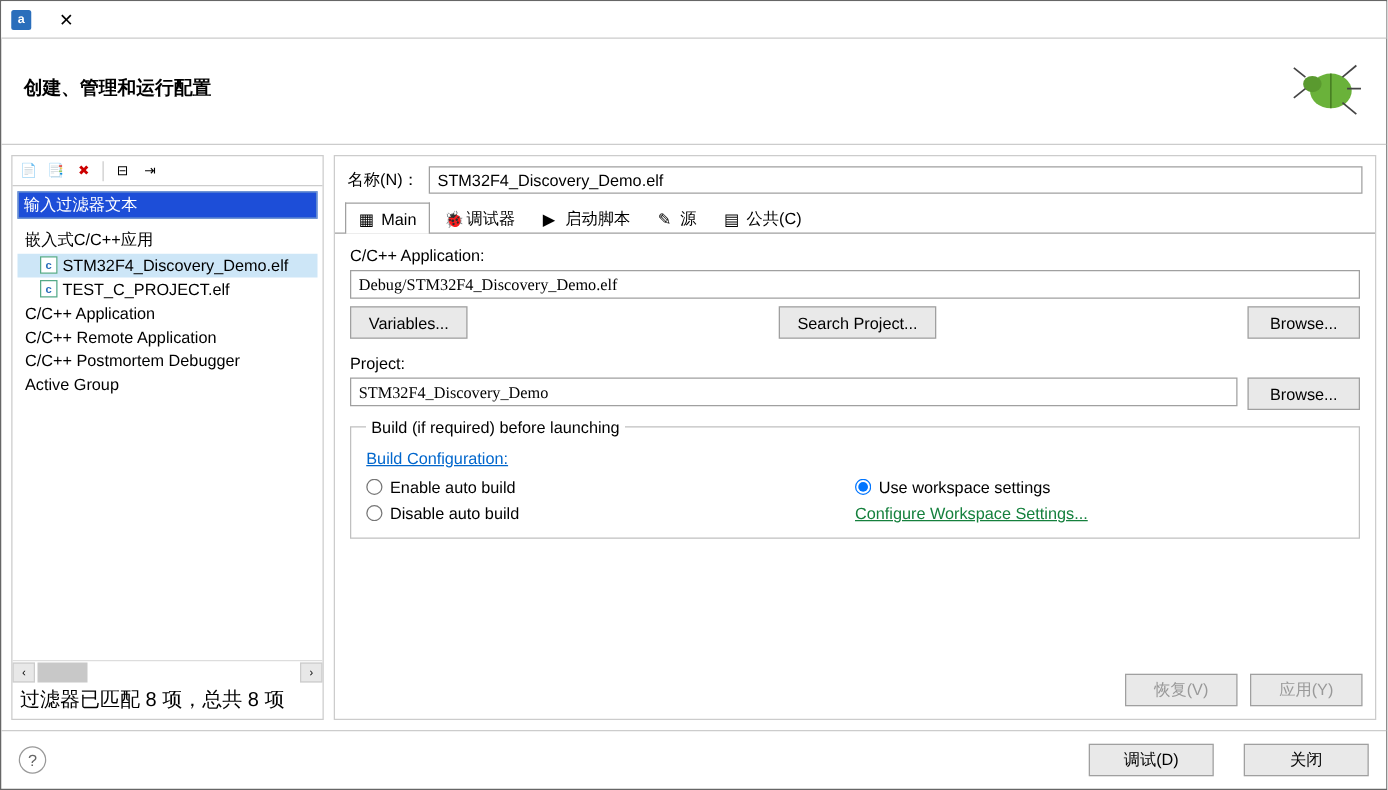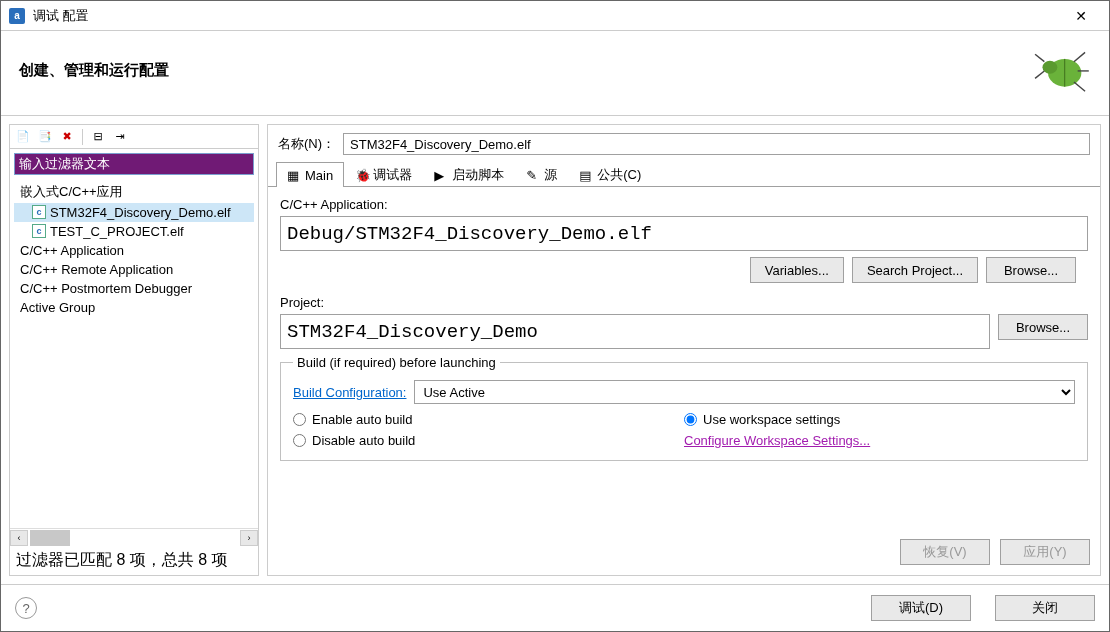--- a/index.html
+++ b/index.html
@@ -66,7 +66,6 @@
 <div class="window">
   <div class="titlebar">
     <span class="app-icon">a</span>
-    <span class="title-text">调试 配置</span>
     <span class="close-btn">✕</span>
   </div>
 

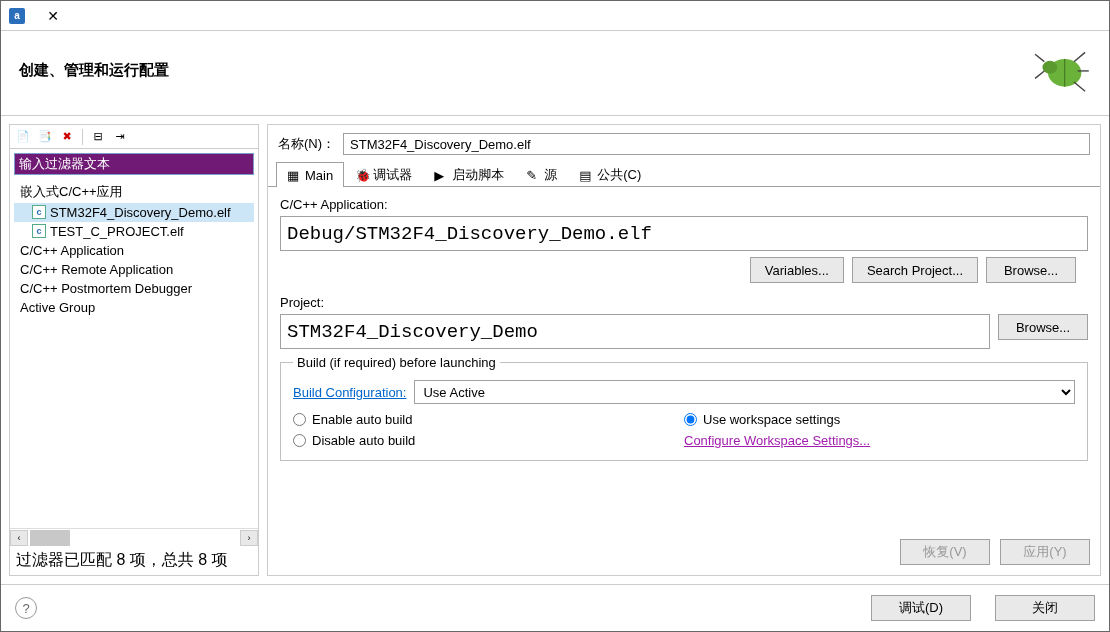--- a/index.html
+++ b/index.html
@@ -17,7 +17,7 @@
 .toolbar { height: 24px; border-bottom: 1px solid #ccc; display: flex; align-items: center; padding: 0 4px; gap: 4px; }
 .toolbar .tb-btn { width: 18px; height: 18px; display: inline-flex; align-items: center; justify-content: center; cursor: pointer; font-size: 11px; }
 .toolbar .sep { width: 1px; height: 16px; background: #ccc; margin: 0 2px; }
-.filter-input { width: calc(100% - 8px); margin: 4px; height: 22px; padding: 2px 4px; border: 1px solid #7a9fcf; font-family: inherit; font-size: 13px; background: #701a75; color: #fff; }
+.filter-input { width: calc(100% - 8px); margin: 4px; height: 22px; padding: 2px 4px; border: 1px solid #7a9fcf; font-family: inherit; font-size: 13px; background: #1d4ed8; color: #fff; }
 .filter-input::selection { background: #0078d7; color: #fff; }
 .tree { flex: 1; overflow: auto; padding: 2px 4px; }
 .tree-item { padding: 2px 4px 2px 6px; cursor: pointer; white-space: nowrap; display: flex; align-items: flex-start; gap: 4px; }

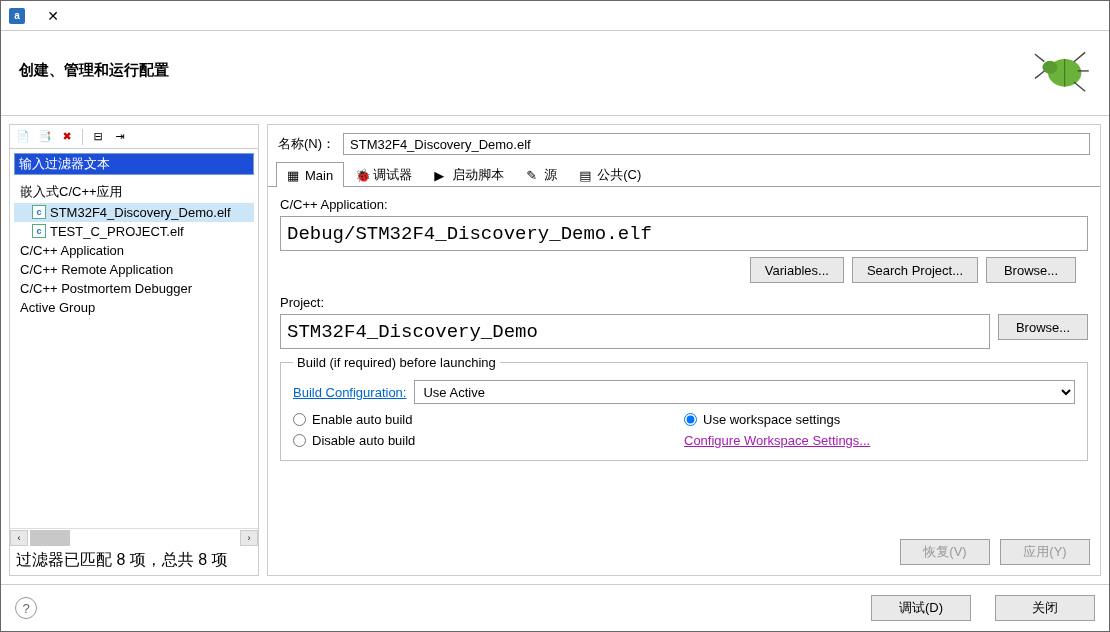--- a/index.html
+++ b/index.html
@@ -39,7 +39,7 @@
 .tab-content { flex: 1; padding: 10px 12px; overflow: auto; }
 .form-row { margin-bottom: 6px; }
 .form-row label { display: block; margin-bottom: 4px; }
-.form-row input[type=text] { width: 100%; height: 35px; padding: 2px 6px; border: 1px solid #a0a0a0; font-family: Liberation Mono, monospace; font-size: 19px; }
+.form-row input[type=text] { width: 100%; height: 23px; padding: 2px 6px; border: 1px solid #a0a0a0; font-family: Liberation Serif, serif; font-size: 13px; }
 .btn-row { display: flex; justify-content: flex-end; gap: 8px; margin: 6px 12px 12px; }
 .btn { min-width: 90px; height: 26px; padding: 0 14px; border: 1px solid #a0a0a0; background: #e9e9e9; cursor: pointer; font-family: inherit; font-size: 13px; }
 .btn.disabled { color: #999; cursor: default; }

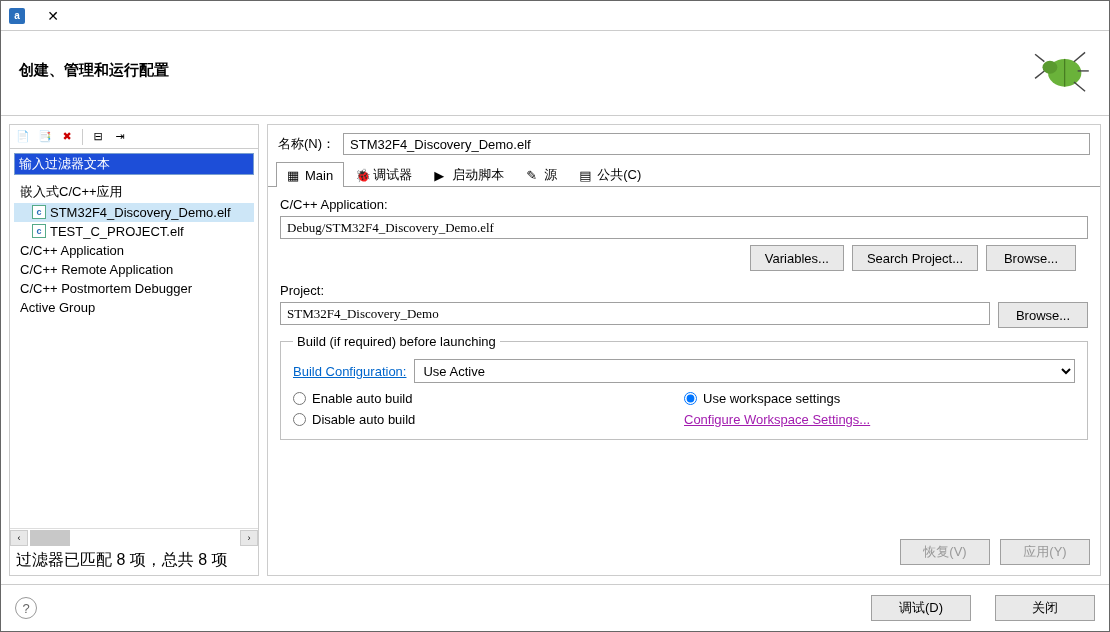--- a/index.html
+++ b/index.html
@@ -40,7 +40,7 @@
 .form-row { margin-bottom: 6px; }
 .form-row label { display: block; margin-bottom: 4px; }
 .form-row input[type=text] { width: 100%; height: 23px; padding: 2px 6px; border: 1px solid #a0a0a0; font-family: Liberation Serif, serif; font-size: 13px; }
-.btn-row { display: flex; justify-content: flex-end; gap: 8px; margin: 6px 12px 12px; }
+.btn-row { display: flex; justify-content: space-between; gap: 8px; margin: 6px 0 12px; }
 .btn { min-width: 90px; height: 26px; padding: 0 14px; border: 1px solid #a0a0a0; background: #e9e9e9; cursor: pointer; font-family: inherit; font-size: 13px; }
 .btn.disabled { color: #999; cursor: default; }
 .project-row { display: flex; gap: 8px; align-items: stretch; }

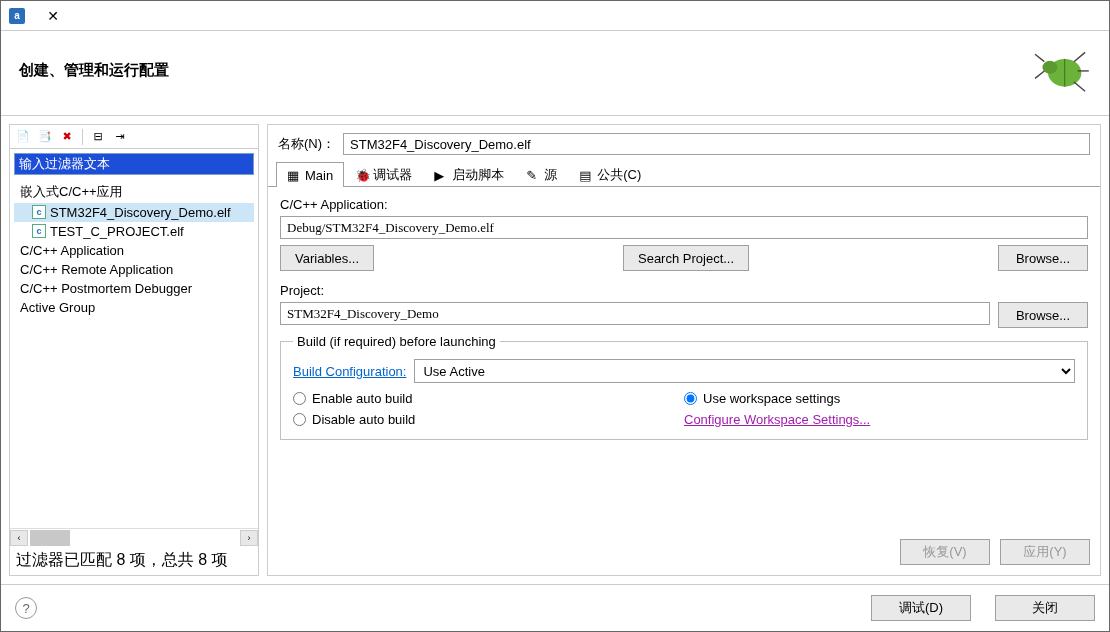--- a/index.html
+++ b/index.html
@@ -47,7 +47,7 @@
 .project-row input { flex: 1; height: 26px; padding: 2px 6px; border: 1px solid #a0a0a0; font-family: inherit; font-size: 13px; }
 fieldset { border: 1px solid #c0c0c0; padding: 10px 12px 12px; margin-top: 0; }
 fieldset legend { padding: 0 4px; }
-.fs-row { display: flex; align-items: center; gap: 8px; margin-bottom: 8px; }
+.fs-row { display: flex; align-items: center; gap: 20px; margin-bottom: 8px; }
 .fs-row .link { color: #0066cc; text-decoration: underline; cursor: pointer; }
 .fs-row select { flex: 1; height: 24px; border: 1px solid #a0a0a0; font-family: inherit; font-size: 13px; padding: 0 4px; background:#fff; }
 .radio-grid { display: grid; grid-template-columns: 1fr 1fr; row-gap: 6px; }

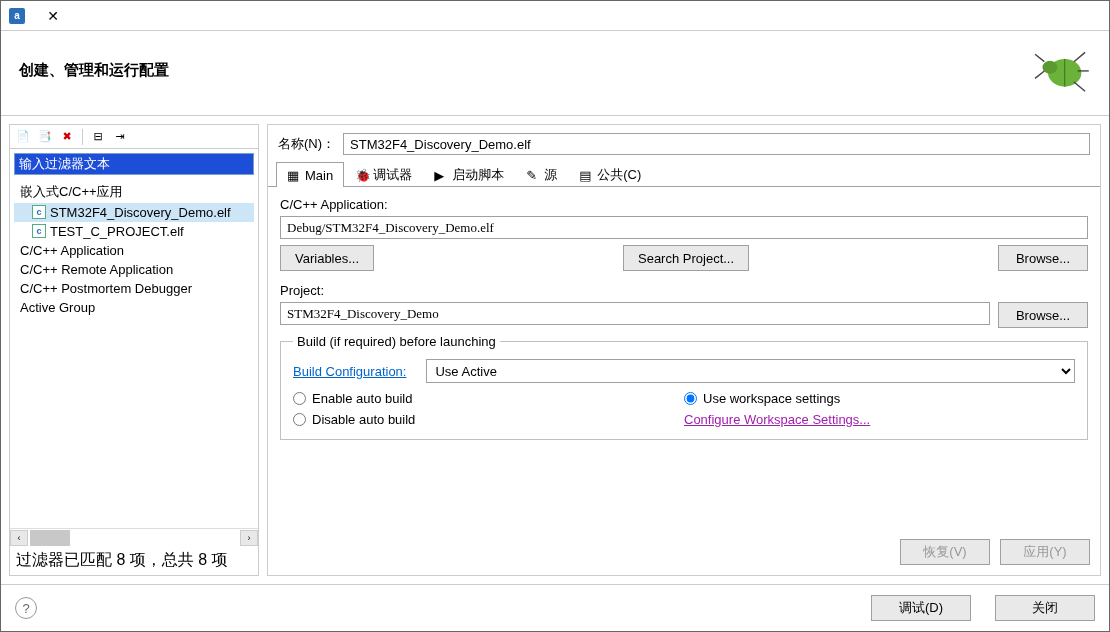--- a/index.html
+++ b/index.html
@@ -177,9 +177,6 @@
           <legend>Build (if required) before launching</legend>
           <div class="fs-row">
             <span class="link">Build Configuration:</span>
-            <select>
-              <option>Use Active</option>
-            </select>
           </div>
           <div class="radio-grid">
             <label>

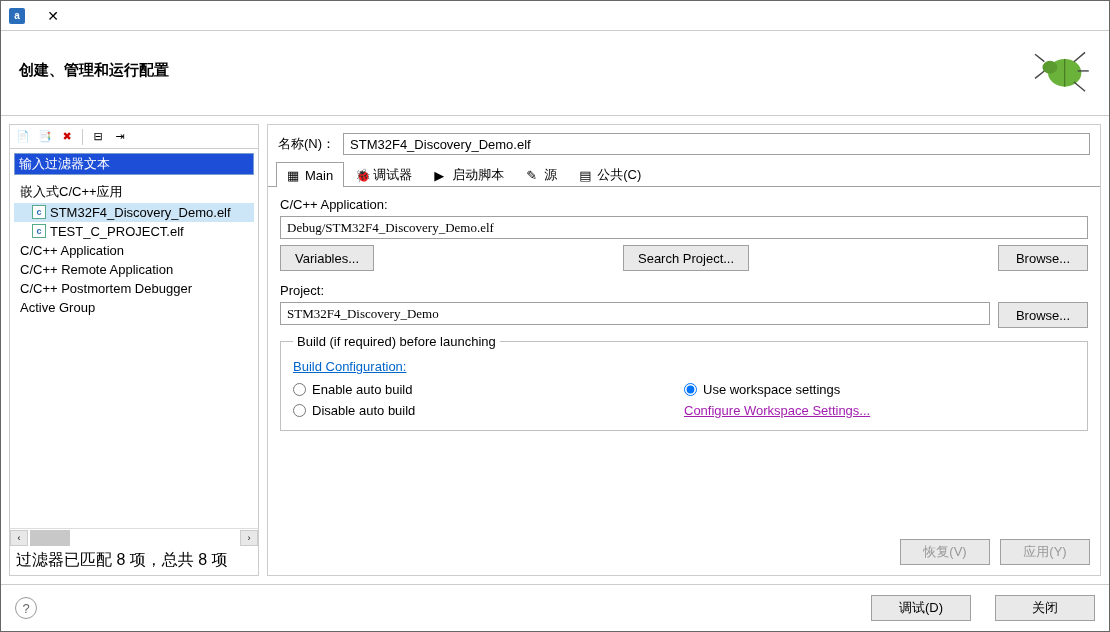--- a/index.html
+++ b/index.html
@@ -52,7 +52,7 @@
 .fs-row select { flex: 1; height: 24px; border: 1px solid #a0a0a0; font-family: inherit; font-size: 13px; padding: 0 4px; background:#fff; }
 .radio-grid { display: grid; grid-template-columns: 1fr 1fr; row-gap: 6px; }
 .radio-grid label { display: flex; align-items: center; gap: 6px; cursor: pointer; }
-.radio-grid .link { color: #a21caf; text-decoration: underline; cursor: pointer; }
+.radio-grid .link { color: #15803d; text-decoration: underline; cursor: pointer; }
 .right-footer { display: flex; justify-content: flex-end; gap: 10px; padding: 10px; }
 .bottom-bar { display: flex; align-items: center; padding: 10px 14px; border-top: 1px solid #ccc; }
 .help-icon { width: 22px; height: 22px; border: 1px solid #999; border-radius: 50%; display: flex; align-items: center; justify-content: center; color: #666; cursor: pointer; }

